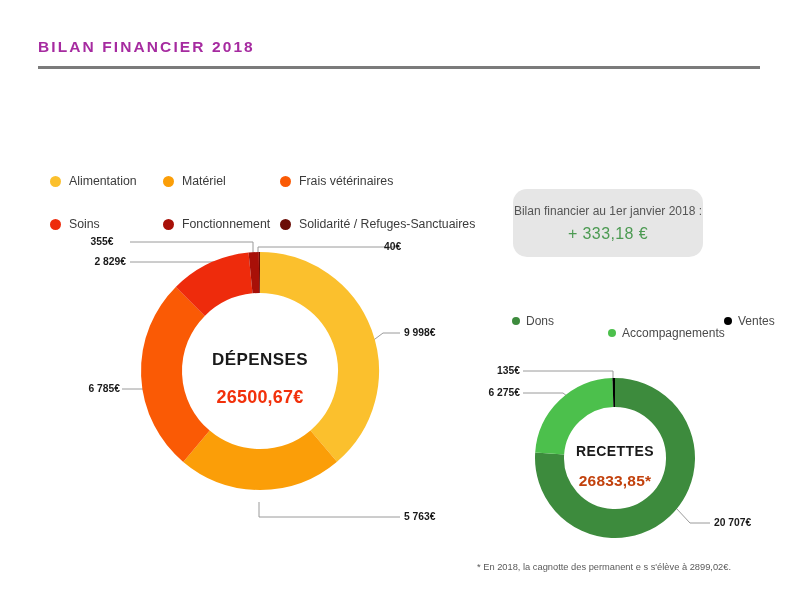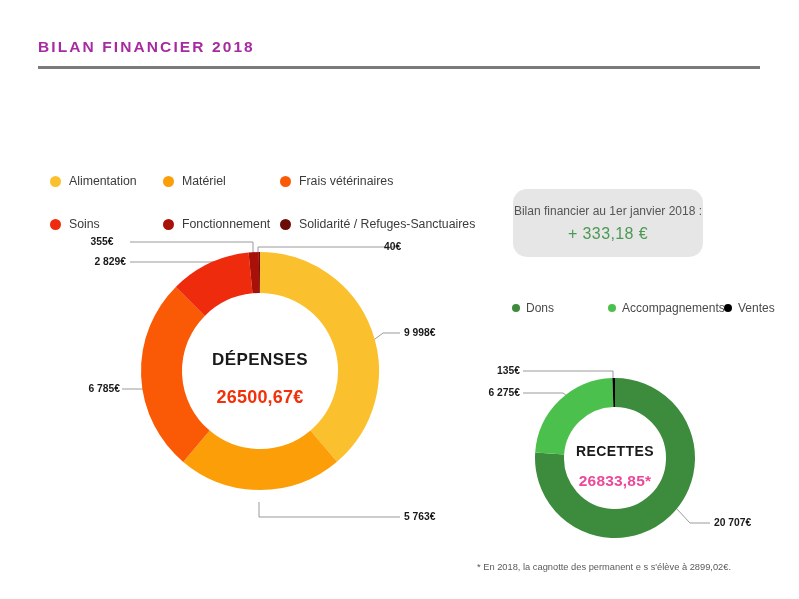--- a/index.html
+++ b/index.html
@@ -83,7 +83,7 @@
     align-items: center;
   }
   .legend-rec .legend-item.r1 { width: 96px; }
-  .legend-rec .legend-item.r2 { width: 116px; }
+  .legend-rec .legend-item.r2 { width: 116px; margin-top: 25px; }
   .legend-rec .legend-item.r3 { width: 80px; }
   .legend-rec .legend-dot {
     width: 8px;

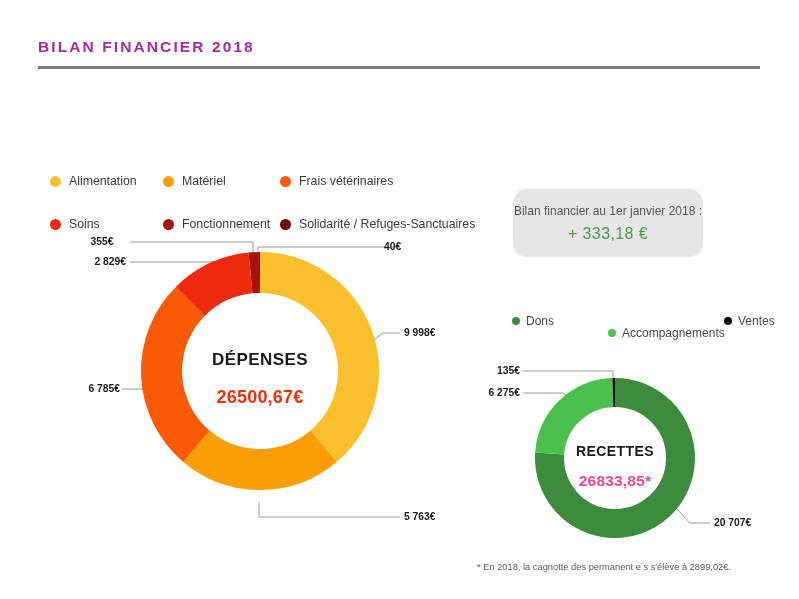--- a/index.html
+++ b/index.html
@@ -127,7 +127,7 @@
 
   #rec-wrap { left: 535px; top: 378px; width: 160px; height: 160px; }
   #rec-wrap .donut-title { font-size: 14px; }
-  #rec-wrap .donut-amount { color: #ec4899; font-size: 15.5px; margin-top: 13px; }
+  #rec-wrap .donut-amount { color: #c2410c; font-size: 15.5px; margin-top: 13px; }
 
   
   .leader-svg {

